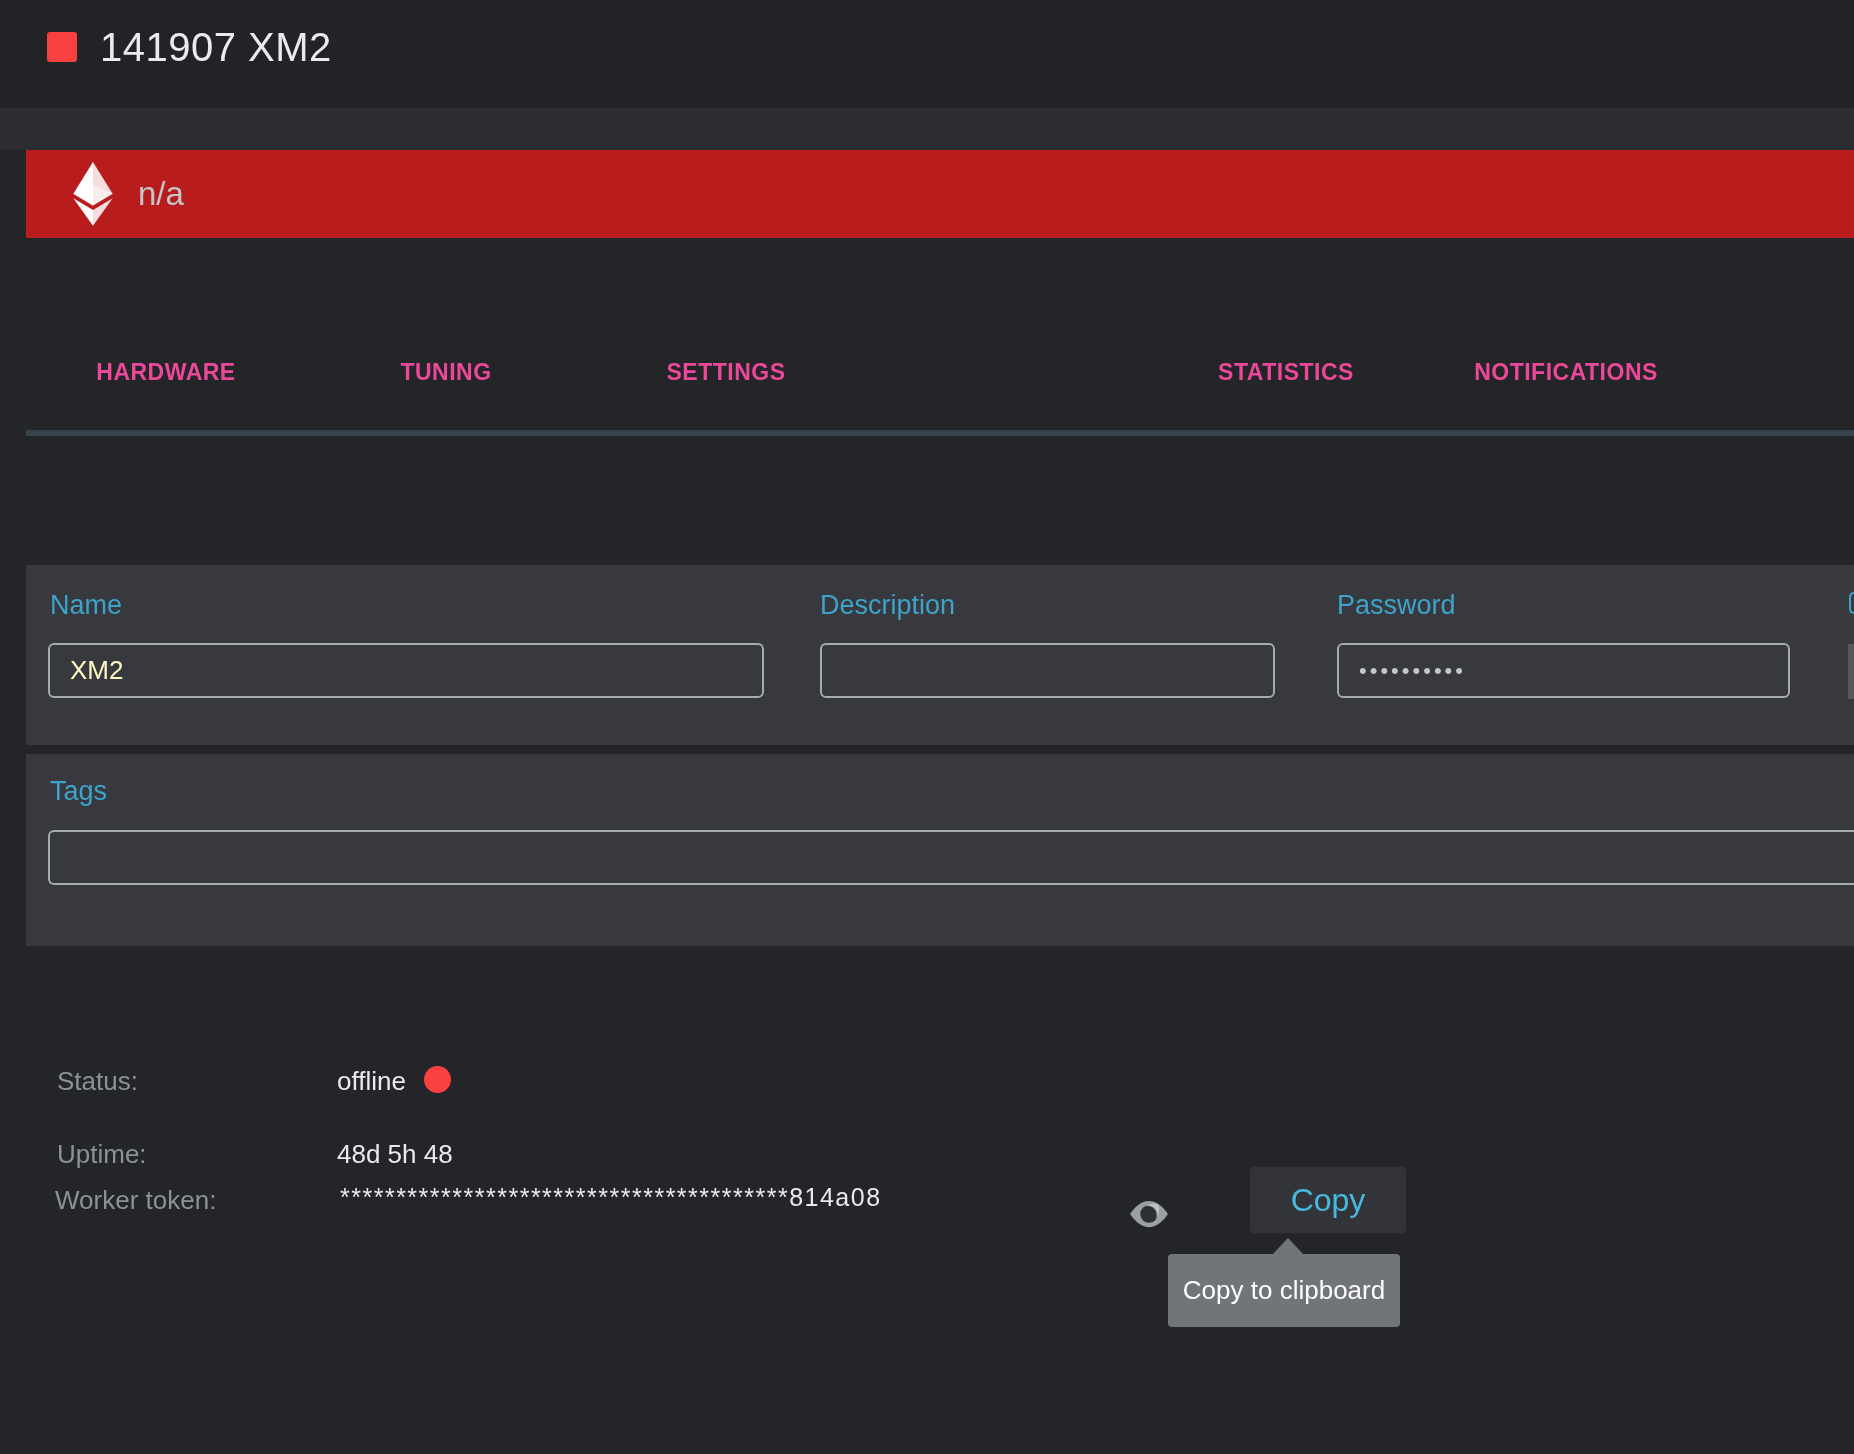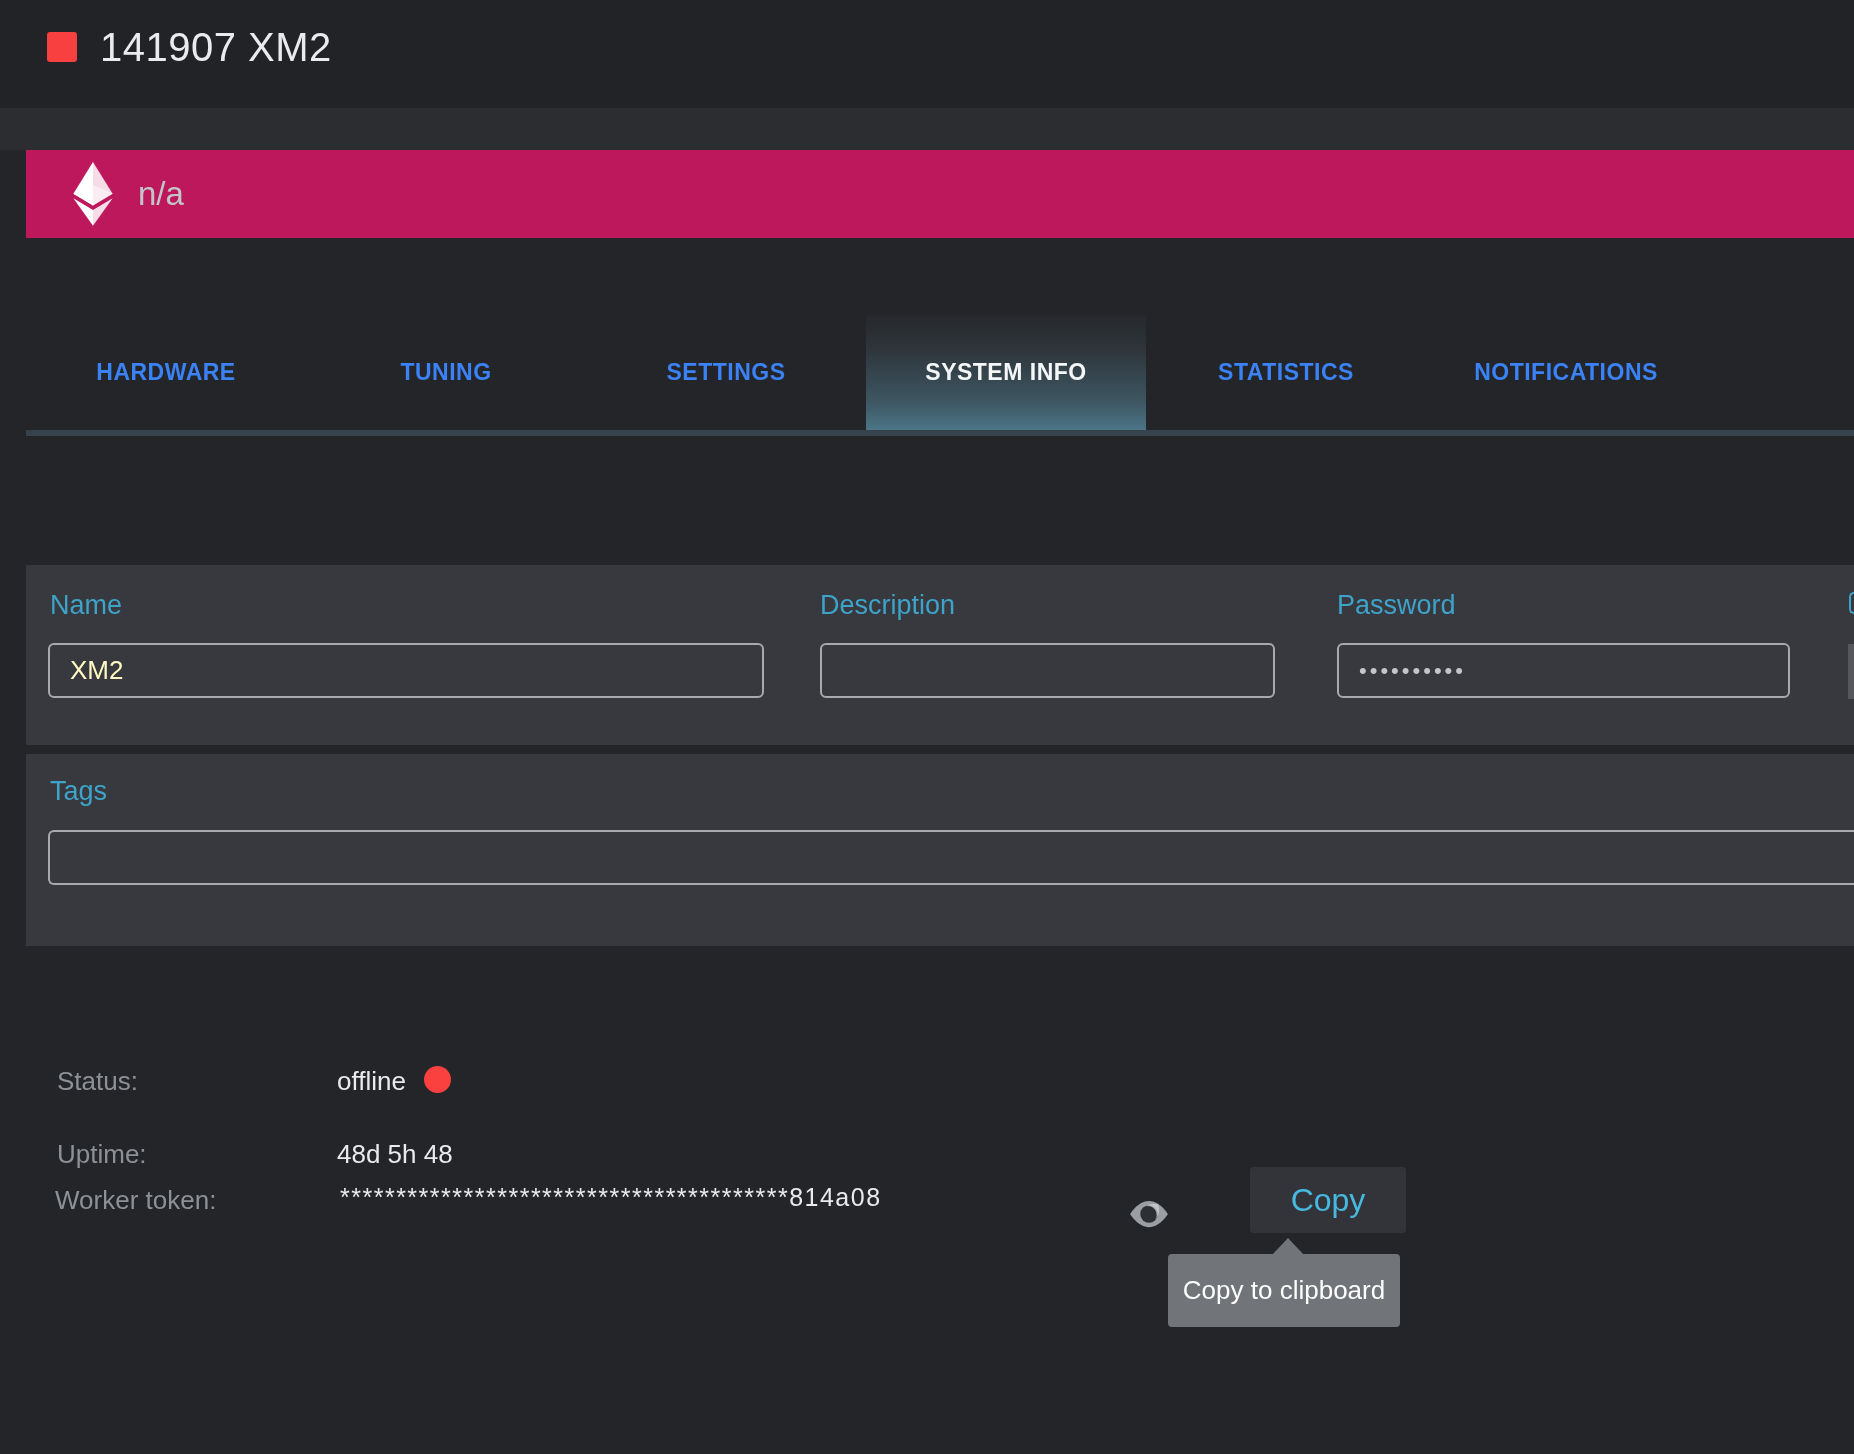--- a/index.html
+++ b/index.html
@@ -14,7 +14,7 @@
   .top-band { position:absolute; left:0; top:108px; width:1854px; height:42px; background:#2c2d31; }
 
   
-  .coin-bar { position:absolute; left:26px; top:150px; width:1828px; height:88px; background:#be185d; }
+  .coin-bar { position:absolute; left:26px; top:150px; width:1828px; height:88px; background:#b91c1c; }
   .eth-icon { position:absolute; left:47px; top:12px; width:40px; height:64px; }
   .coin-value { position:absolute; left:112px; top:25px; font-size:33px; color:#c3c6c9; }
 

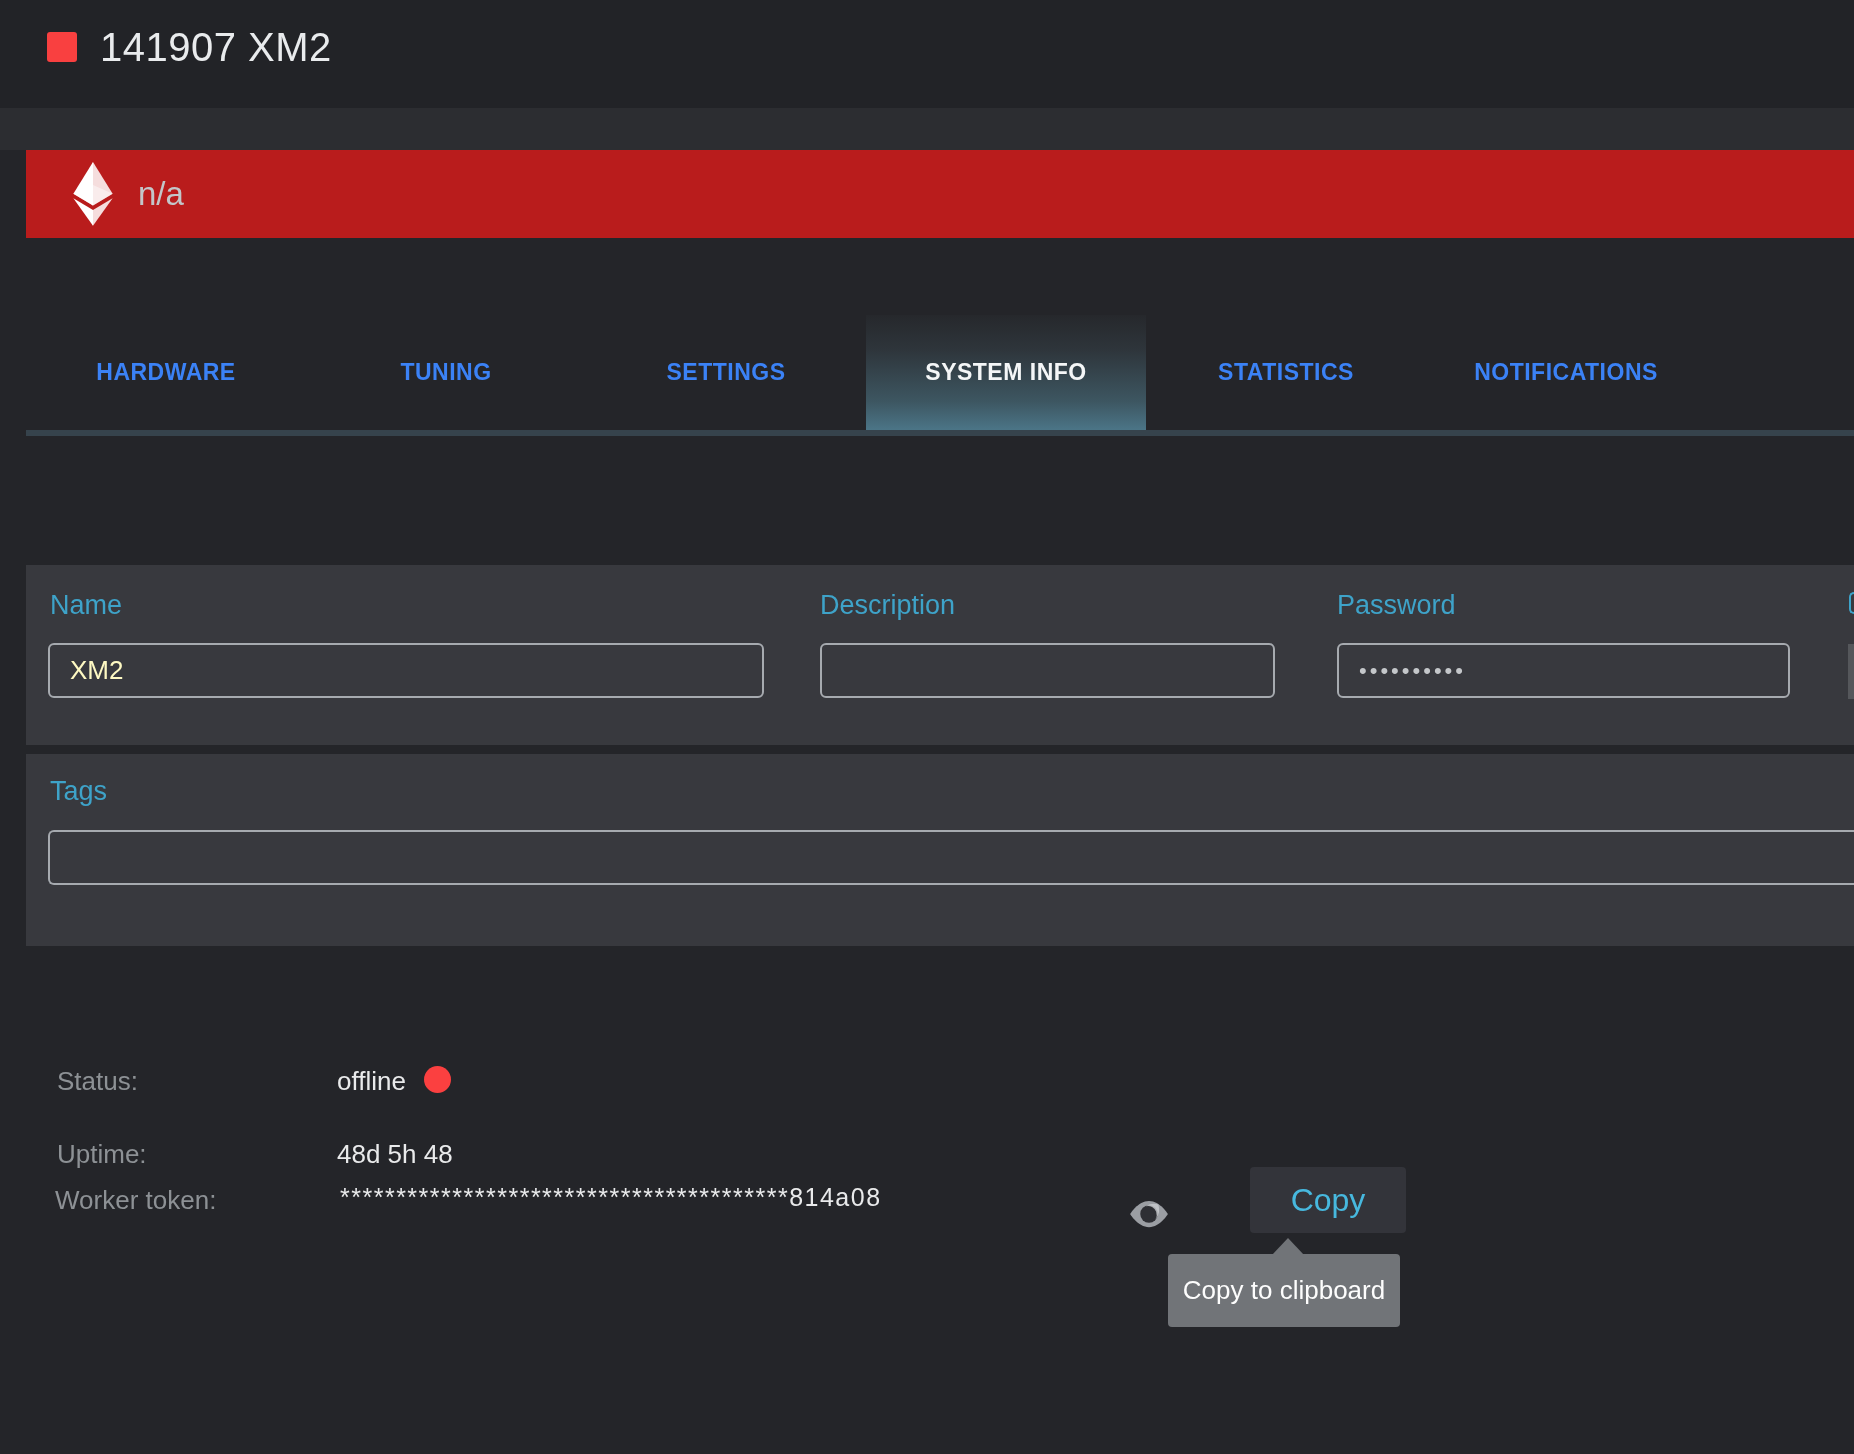--- a/index.html
+++ b/index.html
@@ -21,7 +21,7 @@
   
   .tabs { position:absolute; left:26px; top:315px; width:1828px; height:115px; }
   .tab { position:absolute; top:0; width:280px; height:115px; display:flex; align-items:center; justify-content:center;
-         font-size:23px; font-weight:bold; letter-spacing:0.5px; color:#3b82f6; cursor:pointer; }
+         font-size:23px; font-weight:bold; letter-spacing:0.5px; color:#ec4899; cursor:pointer; }
   .tab.t0 { left:0; }   .tab.t1 { left:280px; } .tab.t2 { left:560px; }
   .tab.t3 { left:840px; } .tab.t4 { left:1120px; } .tab.t5 { left:1400px; }
   .tab.active { color:#f4f6f7; background:linear-gradient(180deg, #26282c 0%, #2e353b 30%, #3d5661 75%, #4b7587 100%); }

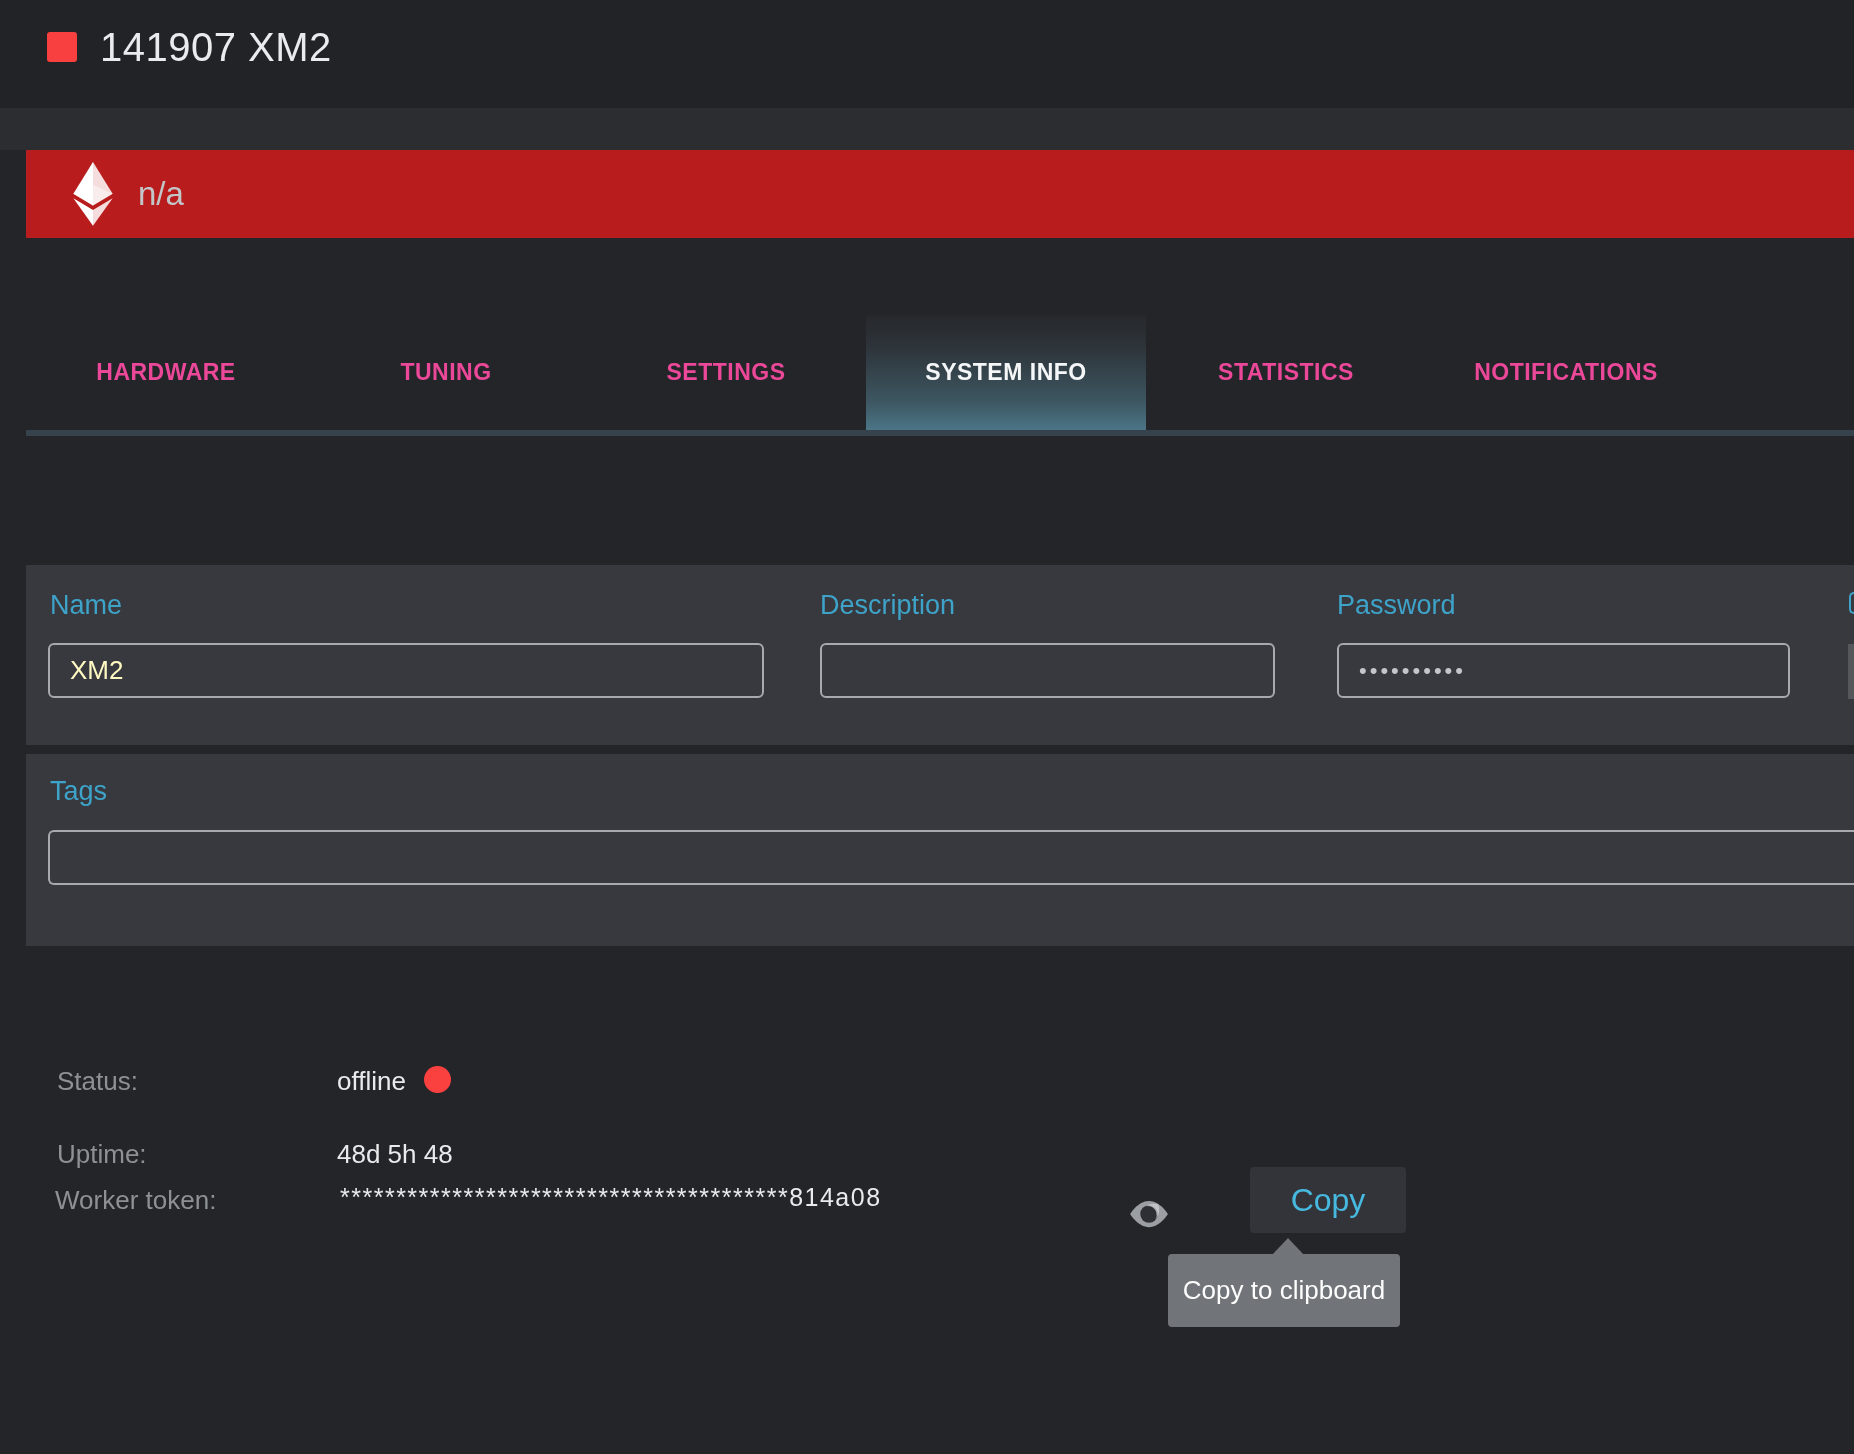--- a/index.html
+++ b/index.html
@@ -81,7 +81,6 @@
   <div class="tab t0">HARDWARE</div>
   <div class="tab t1">TUNING</div>
   <div class="tab t2">SETTINGS</div>
-  <div class="tab t3 active">SYSTEM INFO</div>
   <div class="tab t4">STATISTICS</div>
   <div class="tab t5">NOTIFICATIONS</div>
 </div>

